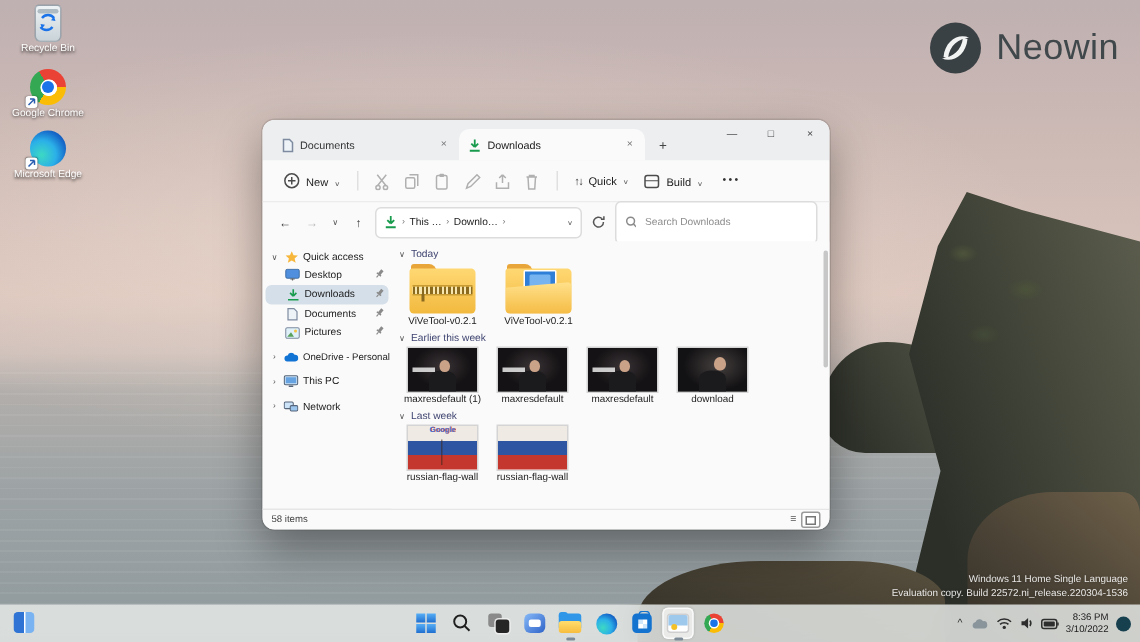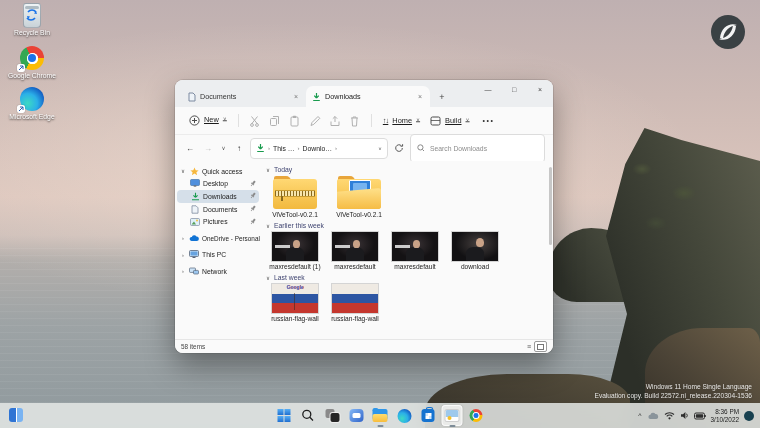--- a/index.html
+++ b/index.html
@@ -256,6 +256,7 @@
       <path d="M10 24 C 11 13, 20 8, 27 11 C 20 12, 14 16, 13 25 Z" fill="#f2f4f4"></path>
       <path d="M26 12 C 25 23, 16 28, 9 25 C 16 24, 22 20, 23 11 Z" fill="#f2f4f4"></path>
     </svg>
+    <span class="neo-word">Neowin</span>
   </div>
 
   <div class="window">

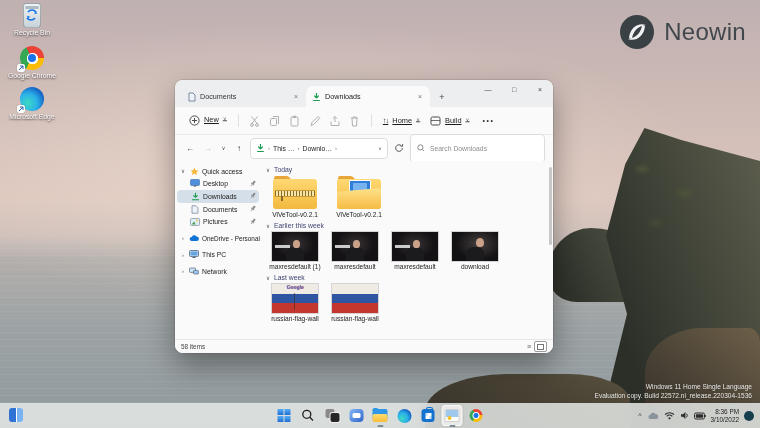--- a/index.html
+++ b/index.html
@@ -80,7 +80,7 @@
 
   .toolbar{height:27px;flex:none;display:flex;align-items:center;padding:0 9px;gap:0;background:#fafafa;
     border-bottom:1px solid #ececec;}
-  .tbtn{display:flex;align-items:flex-start;gap:4px;font-size:7.4px;color:#1b1b1b;padding:3px 5px;border-radius:4px;text-decoration:underline;}
+  .tbtn{display:flex;align-items:flex-end;gap:4px;font-size:7.4px;color:#1b1b1b;padding:3px 5px;border-radius:4px;}
   .tsep{width:1px;height:13px;background:#e0e0e0;margin:0 6px;}
   .ticon{display:flex;align-items:center;justify-content:center;width:20px;height:16px;}
   .chev{font-size:5.5px;color:#666;transform:scaleY(.8);}

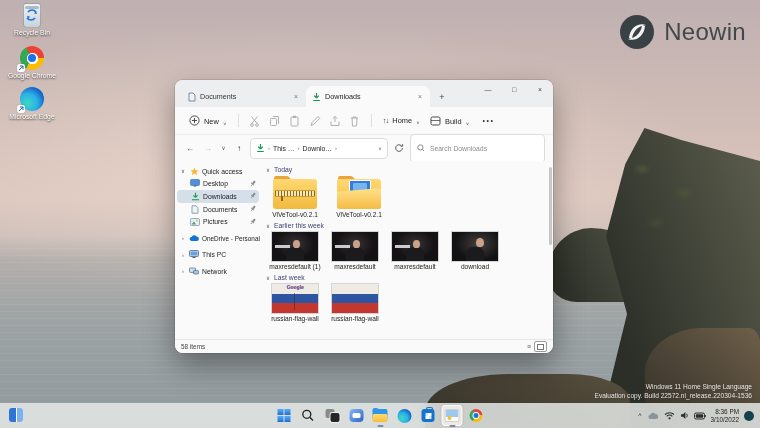--- a/index.html
+++ b/index.html
@@ -334,7 +334,7 @@
       <div class="tsep"></div>
       <div class="tbtn">
         <span class="sorticon">↑↓</span>
-        <span>Home</span>
+        <span>Quick</span>
         <span class="chev">∨</span>
       </div>
       <div class="tbtn">

